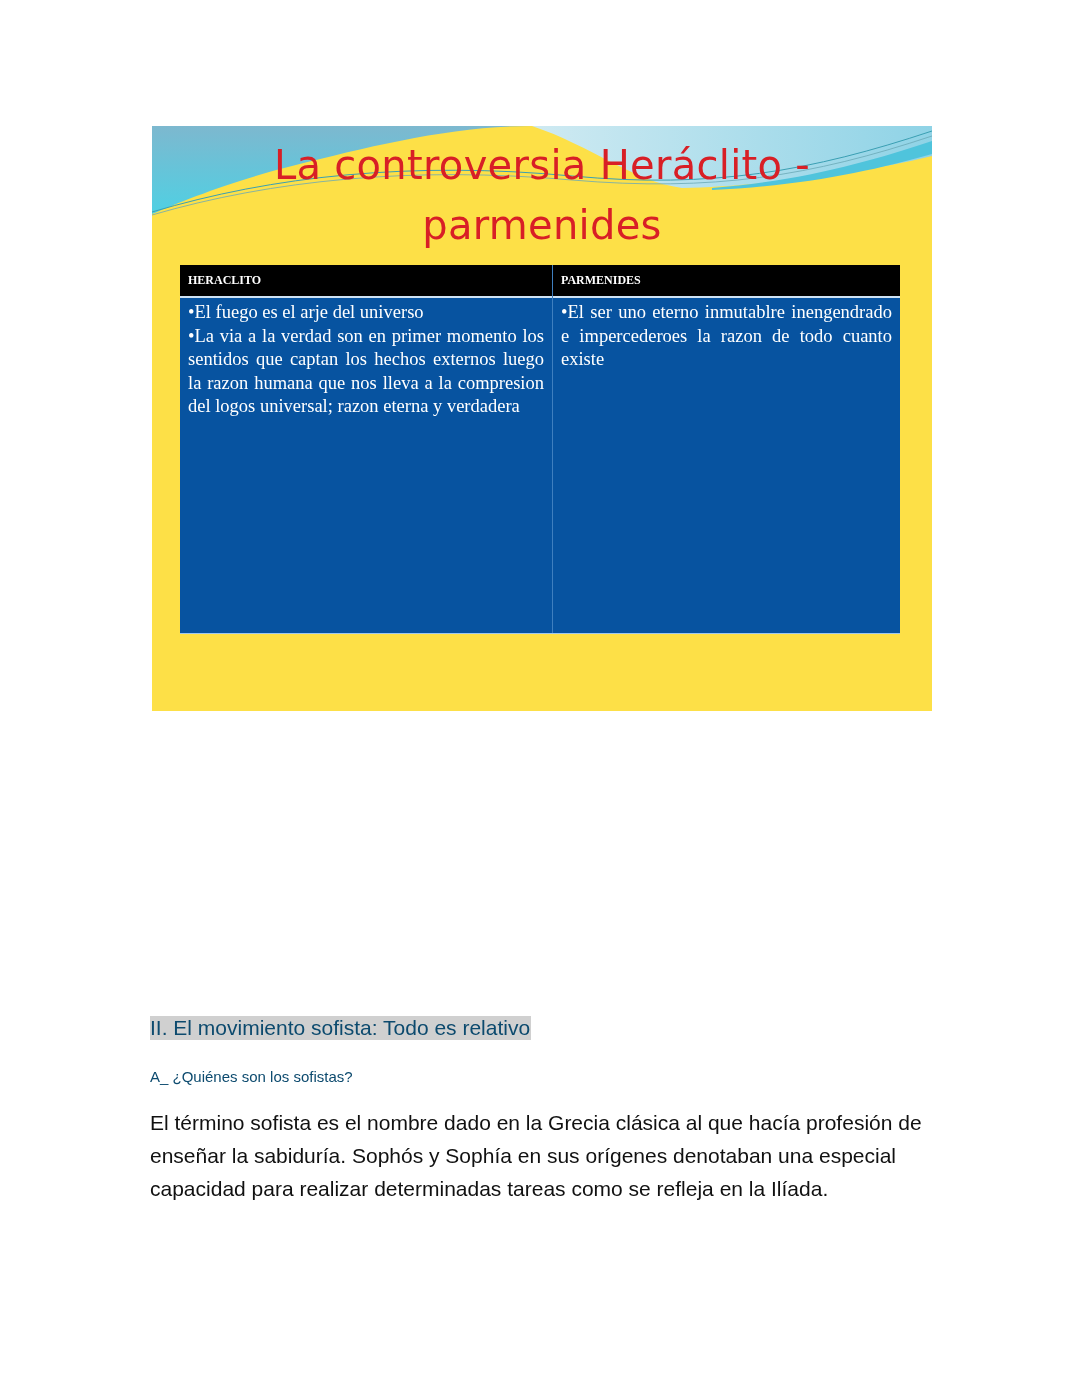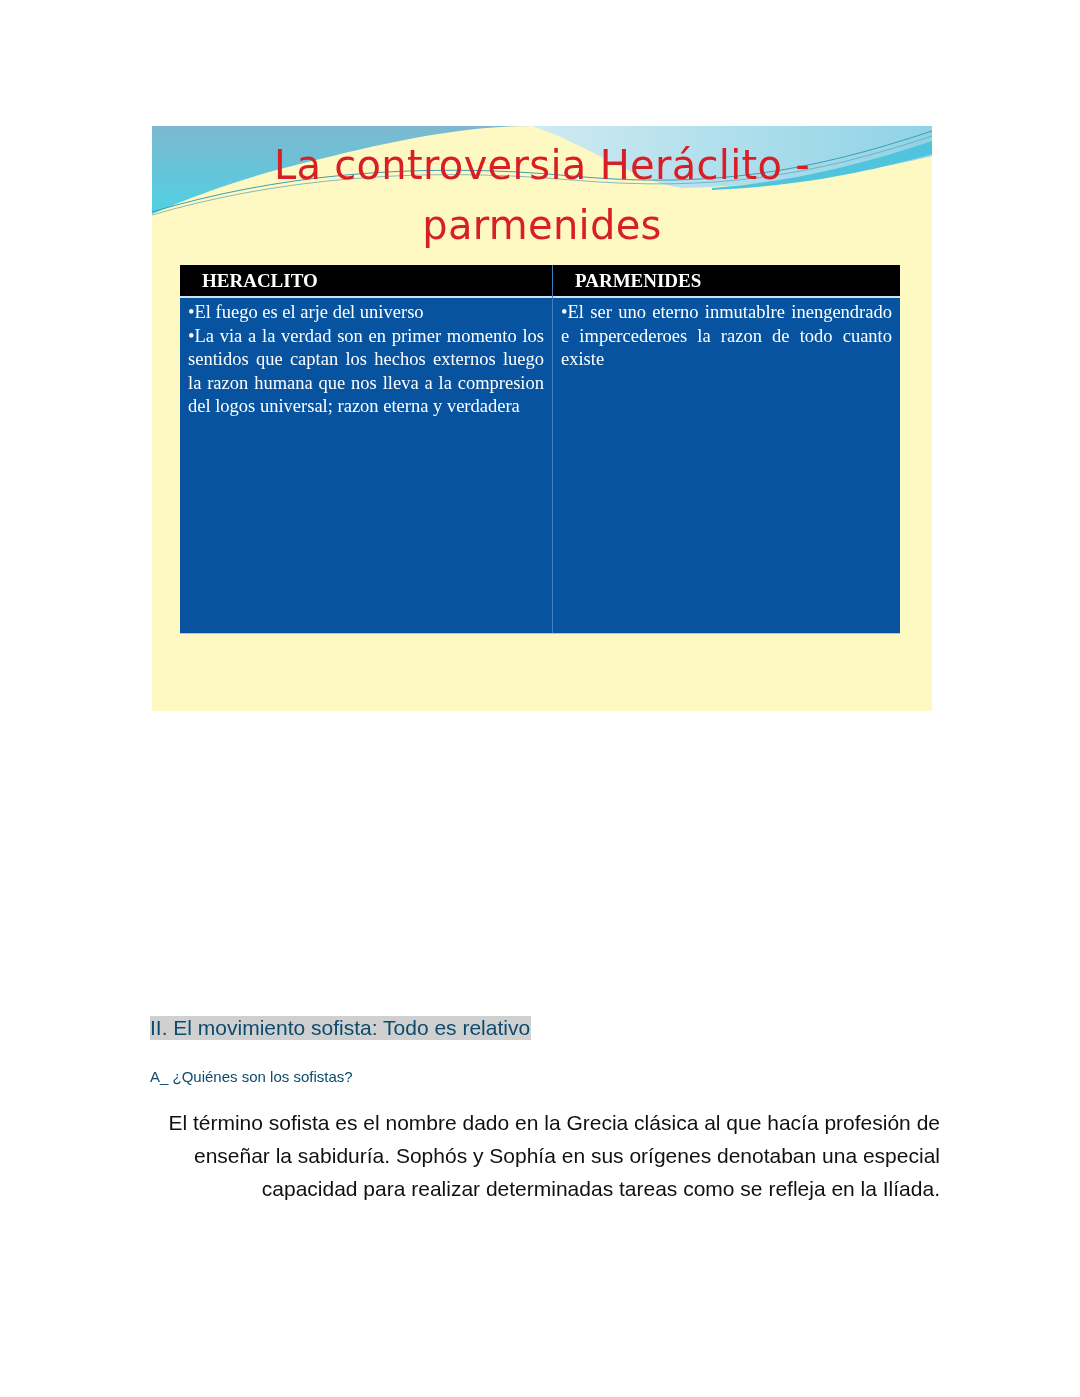--- a/index.html
+++ b/index.html
@@ -9,7 +9,7 @@
     }
     .slide {
       position: absolute; left: 152px; top: 126px; width: 780px; height: 585px;
-      background: #fef9c3; overflow: hidden;
+      background: #fde047; overflow: hidden;
     }
     .slide svg.wave { position: absolute; left: 0; top: 0; }
     .slide-title {

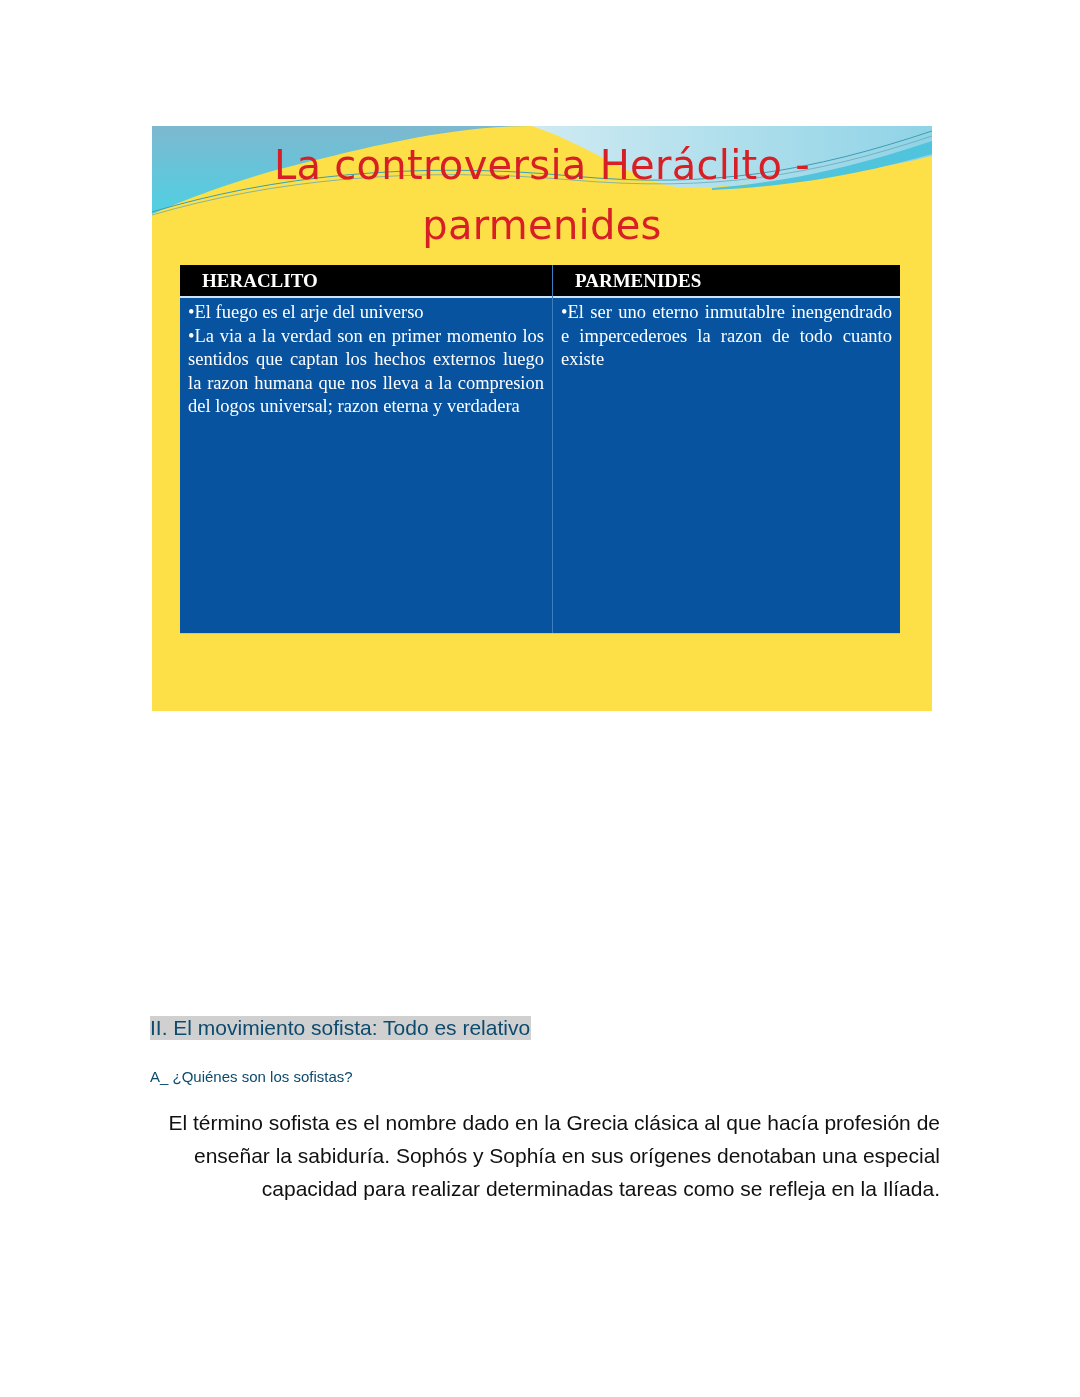--- a/index.html
+++ b/index.html
@@ -30,7 +30,7 @@
     .divider { position: absolute; left: 372px; top: 0; width: 1px; height: 368px; background: #3f7fbf; }
     .col-head {
       height: 31px; background: #000; color: #fff; font-family: "Liberation Serif", serif;
-      font-weight: bold; font-size: 19px; line-height: 31px; padding-left: 22px;
+      font-weight: bold; font-size: 12px; line-height: 31px; padding-left: 8px;
       border-bottom: 2px solid #cfe3f5;
     }
     .col-body {

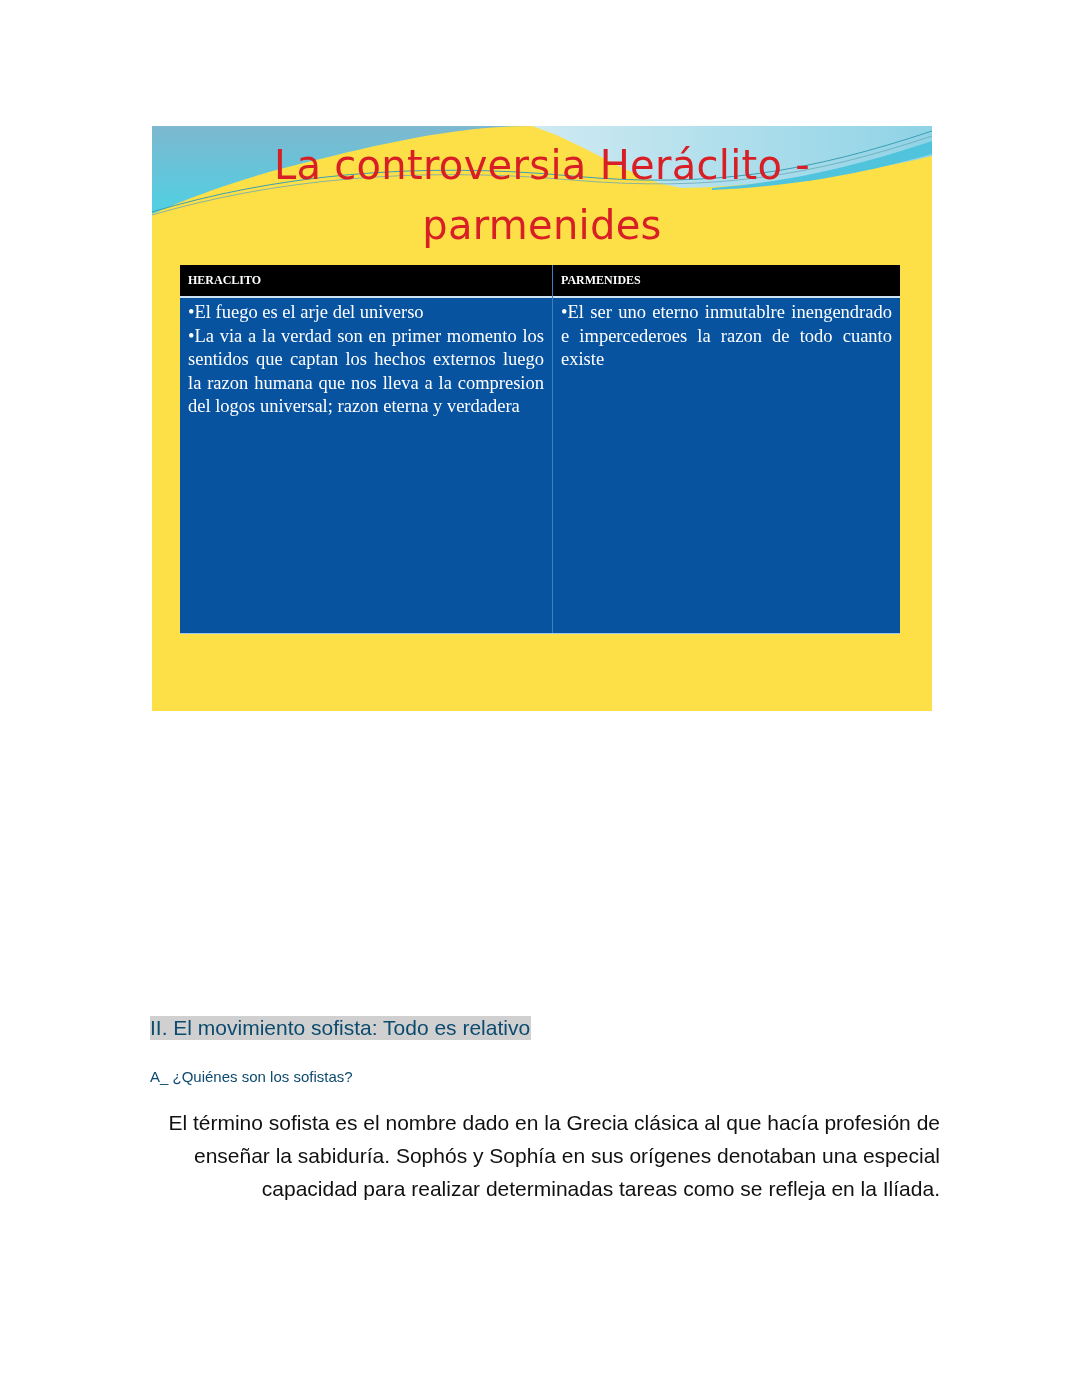--- a/index.html
+++ b/index.html
@@ -46,7 +46,7 @@
     }
     .sec-heading span { background: #d0d0d0; padding: 0 1px 1px 0; }
     .sub-heading { top: 1061px; font-size: 15px; line-height: 31px; color: #0c4a6e; }
-    .para { top: 1106px; font-size: 21px; line-height: 33px; color: #111; width: 790px; text-align: right; }
+    .para { top: 1106px; font-size: 21px; line-height: 33px; color: #111; width: 790px; }
   </style>
 </head>
 <body>

